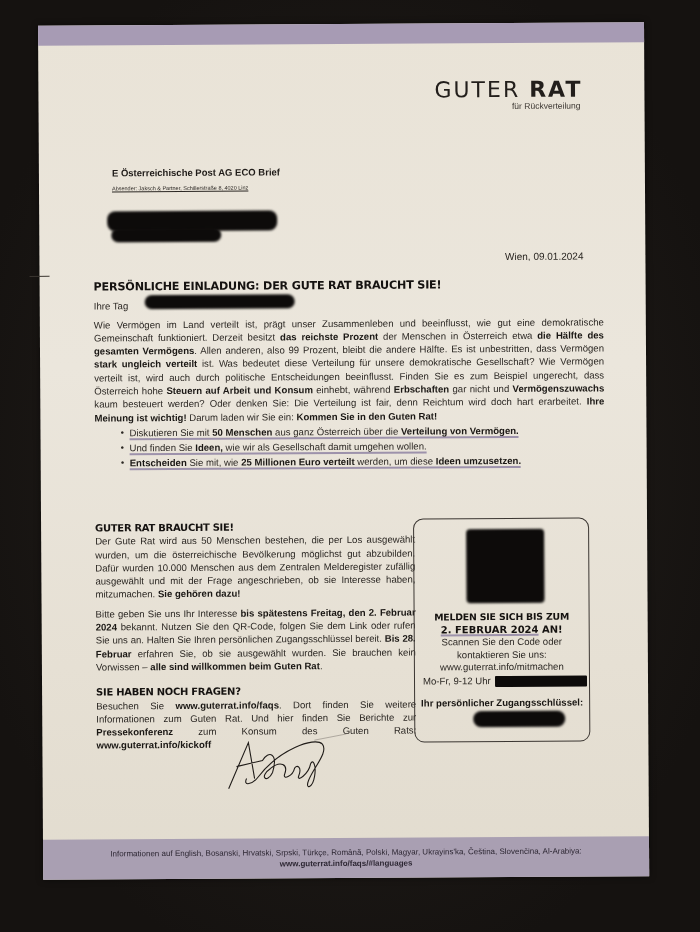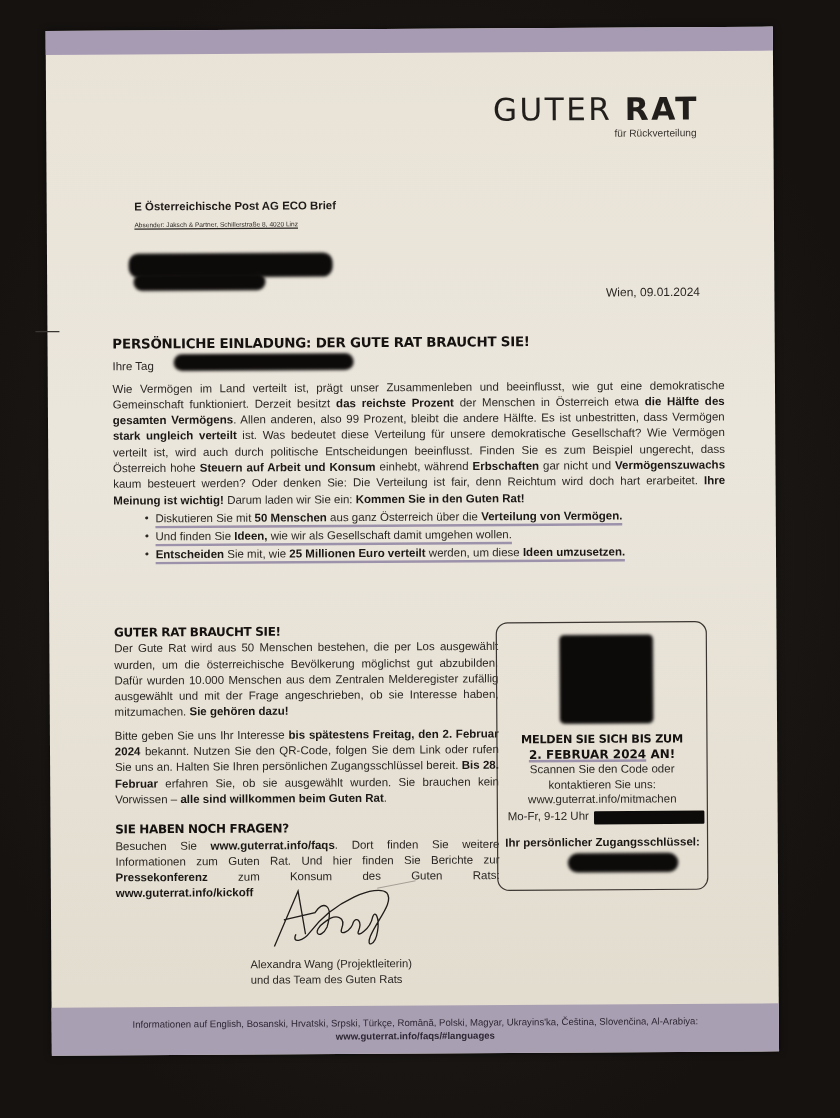--- a/index.html
+++ b/index.html
@@ -47,7 +47,7 @@
   }
   .logo-title {
     font-family: "DejaVu Sans", sans-serif;
-    font-size: 26px;
+    font-size: 22px;
     letter-spacing: 2px;
     font-weight: normal;
     color: #221e1b;

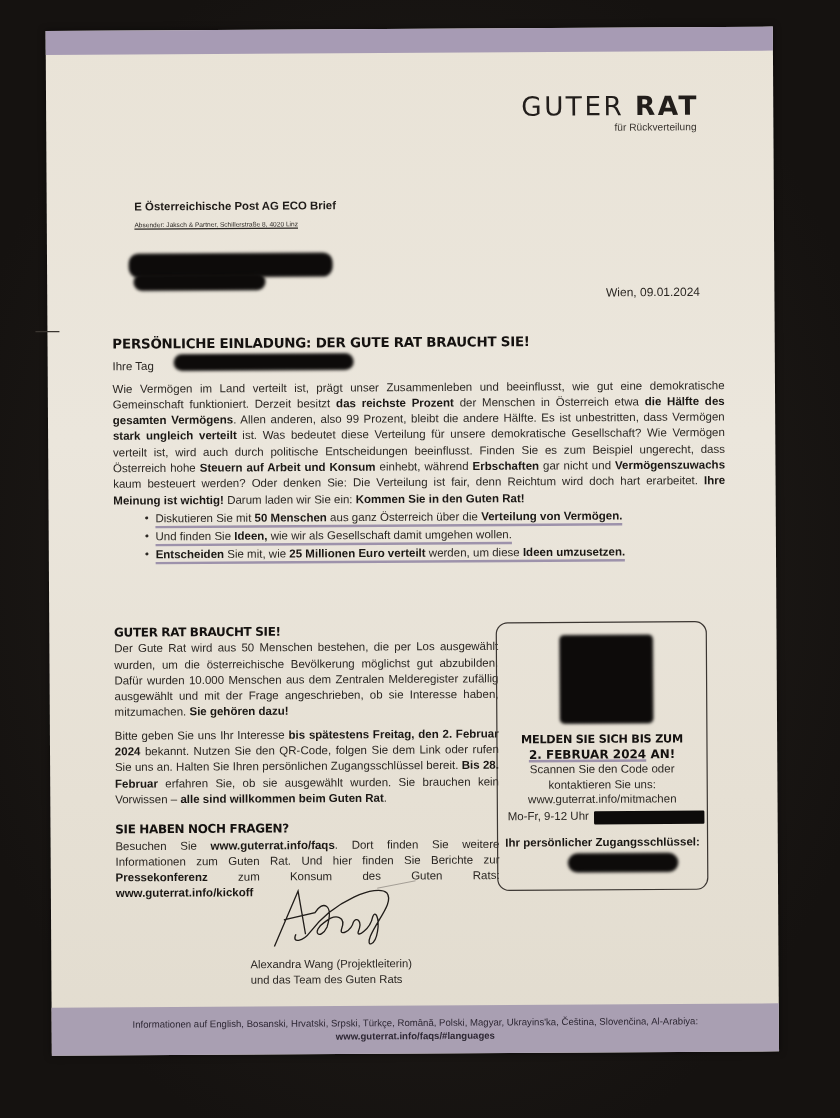--- a/index.html
+++ b/index.html
@@ -71,7 +71,7 @@
     filter: blur(1.2px);
   }
   .date {
-    position: absolute; right: 62px; top: 216px;
+    position: absolute; right: 62px; top: 228px;
     font-size: 10px; color: #2a2622;
   }
   .content {

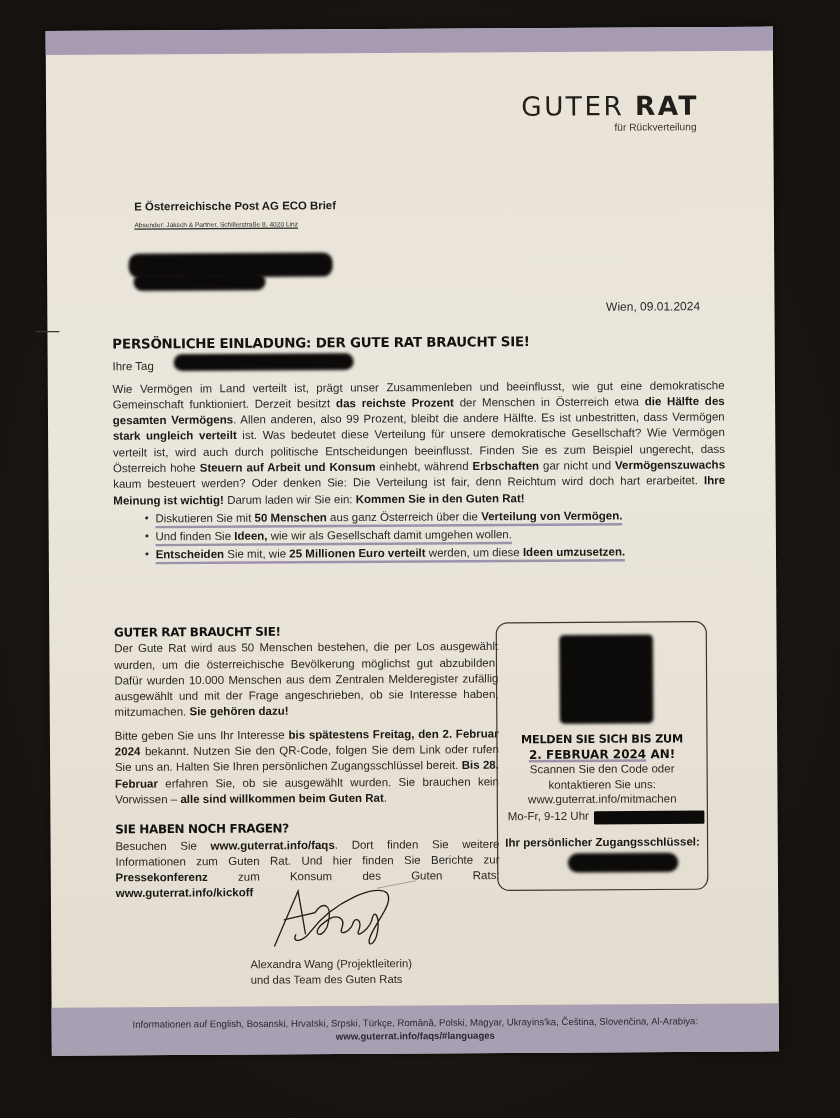--- a/index.html
+++ b/index.html
@@ -209,10 +209,6 @@
     <path d="M10 58 L30 12 L36 48 M18 36 L44 30 C50 20 60 22 54 42 C48 54 40 46 52 38 C62 30 70 34 66 44 C64 50 74 46 76 38 C78 34 84 36 80 46 C78 52 90 44 92 34 C94 28 98 34 96 46 C94 58 86 60 90 50 C96 36 110 22 104 14 C96 6 60 20 40 46 C34 54 24 56 28 48" fill="none" stroke="#201c19" stroke-width="1.1"></path>
     <path d="M96 10 L128 4" fill="none" stroke="#8a847d" stroke-width="0.6"></path>
   </svg>
-  <div class="sig-name">
-    <div>Alexandra Wang (Projektleiterin)</div>
-    <div>und das Team des Guten Rats</div>
-  </div>
 
   <div class="band-bottom">
     <div>Informationen auf English, Bosanski, Hrvatski, Srpski, Türkçe, Română, Polski, Magyar, Ukrayins'ka, Čeština, Slovenčina, Al-Arabiya:</div>

